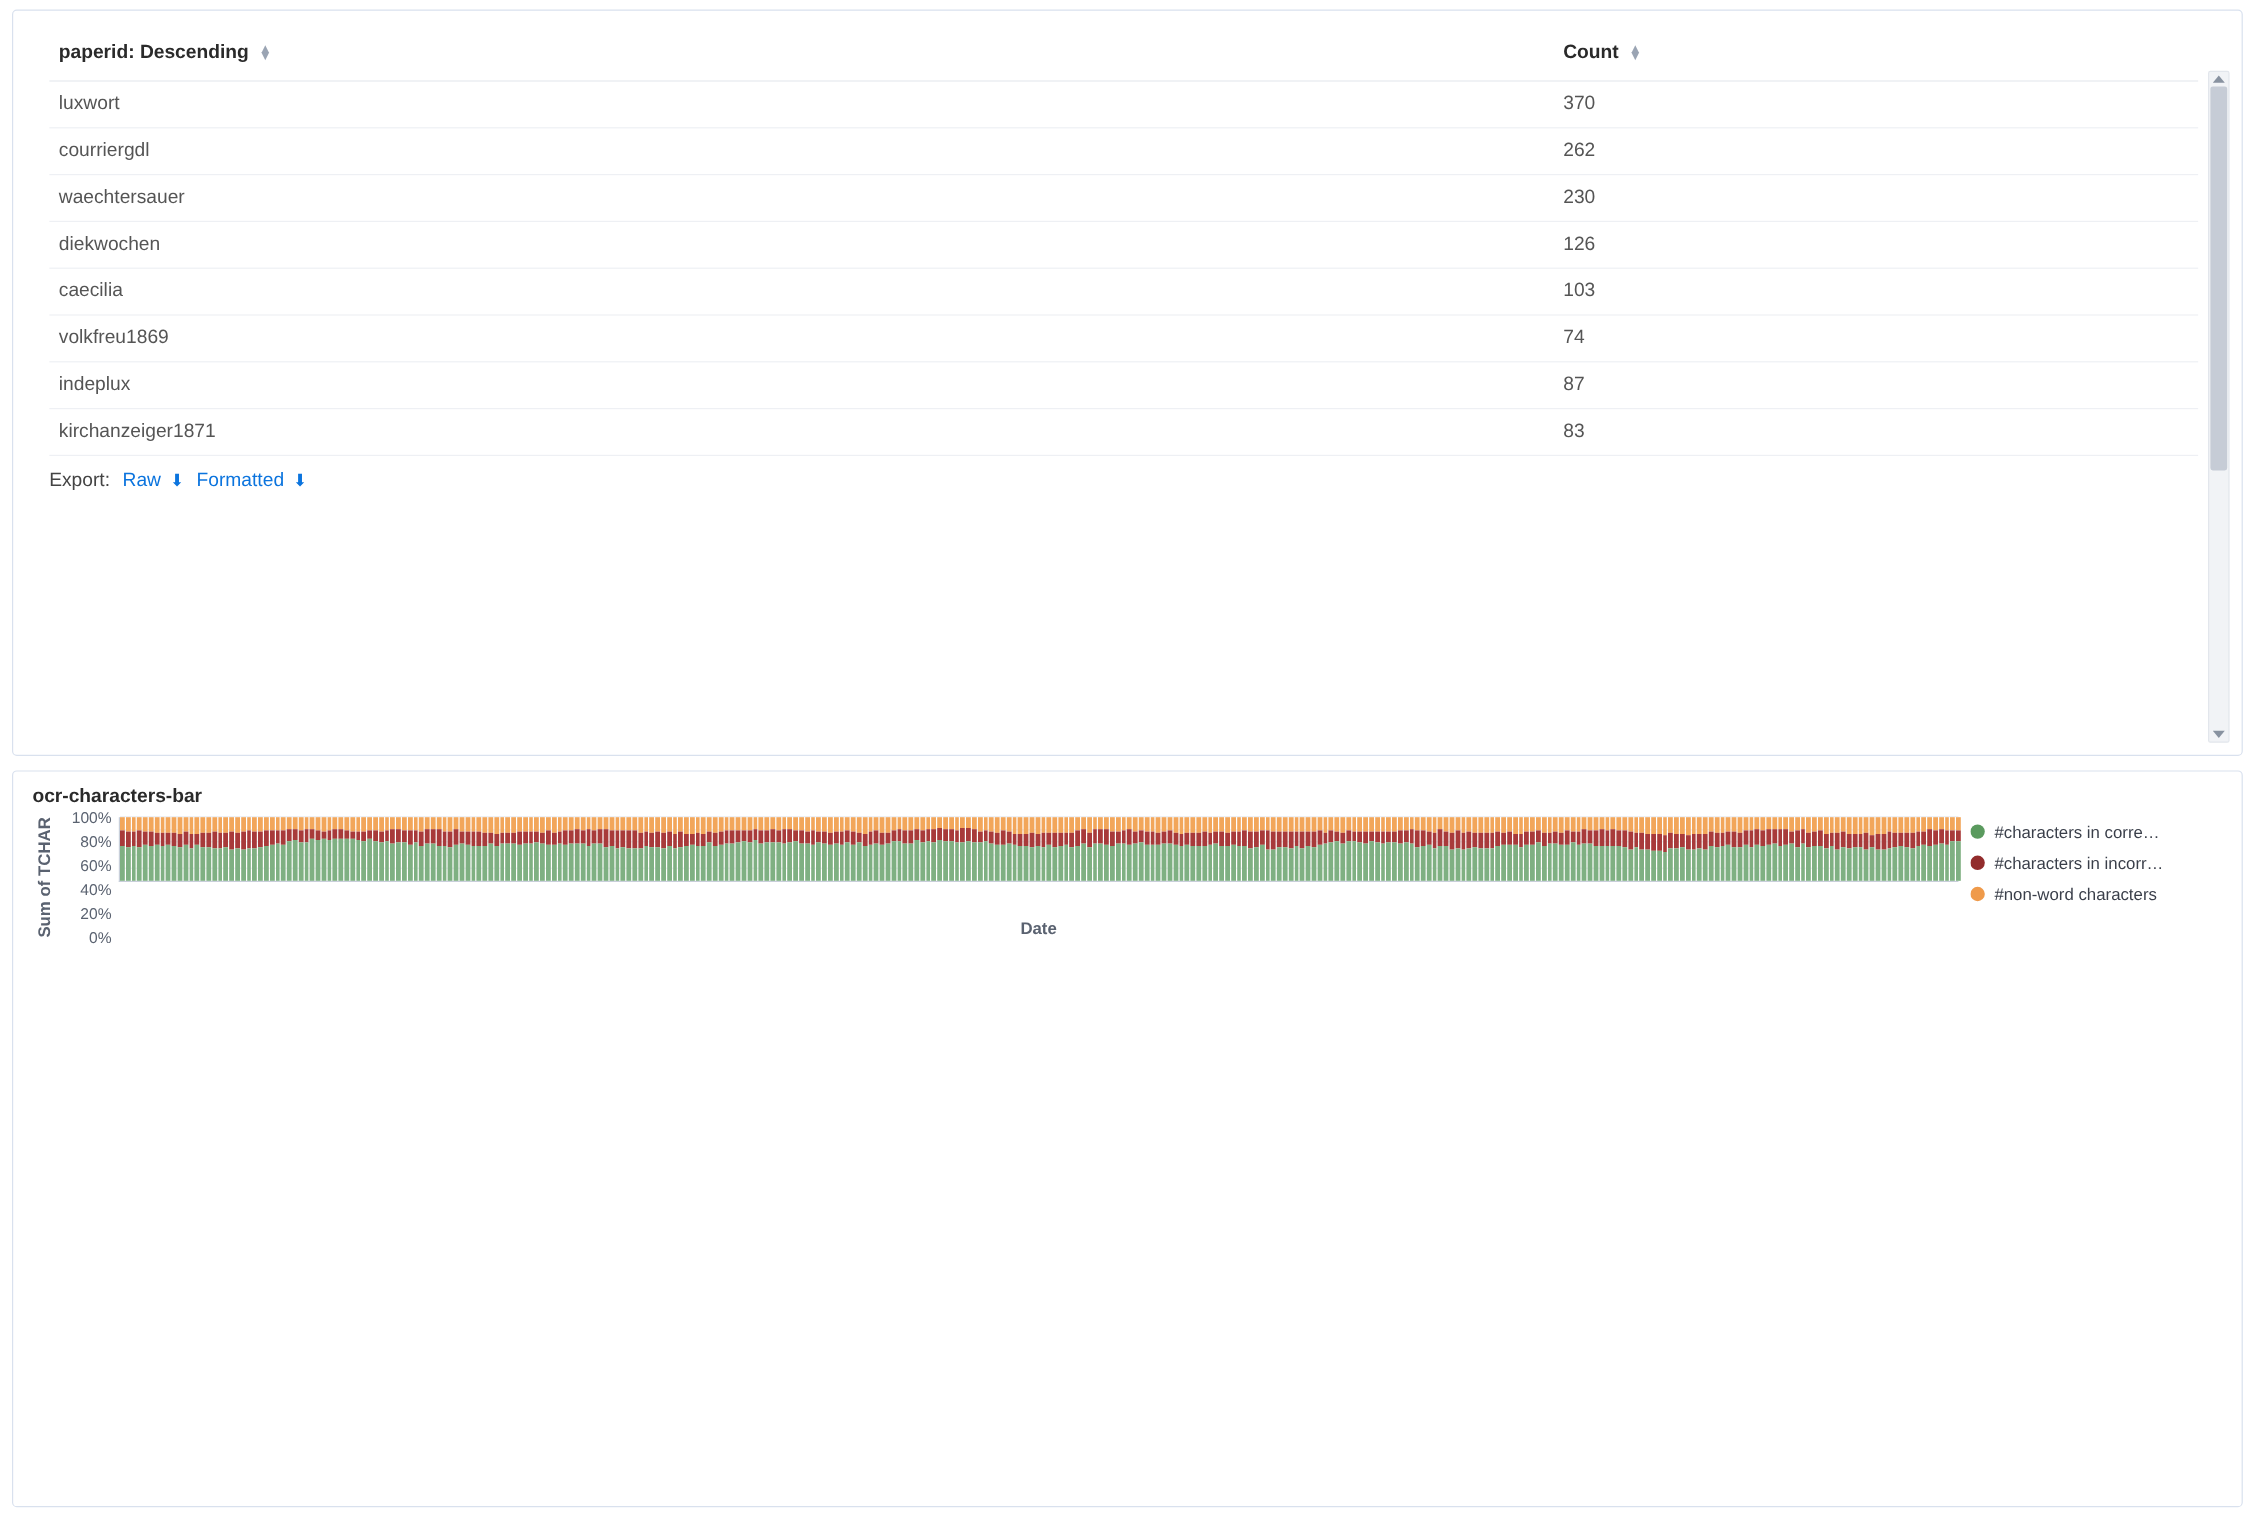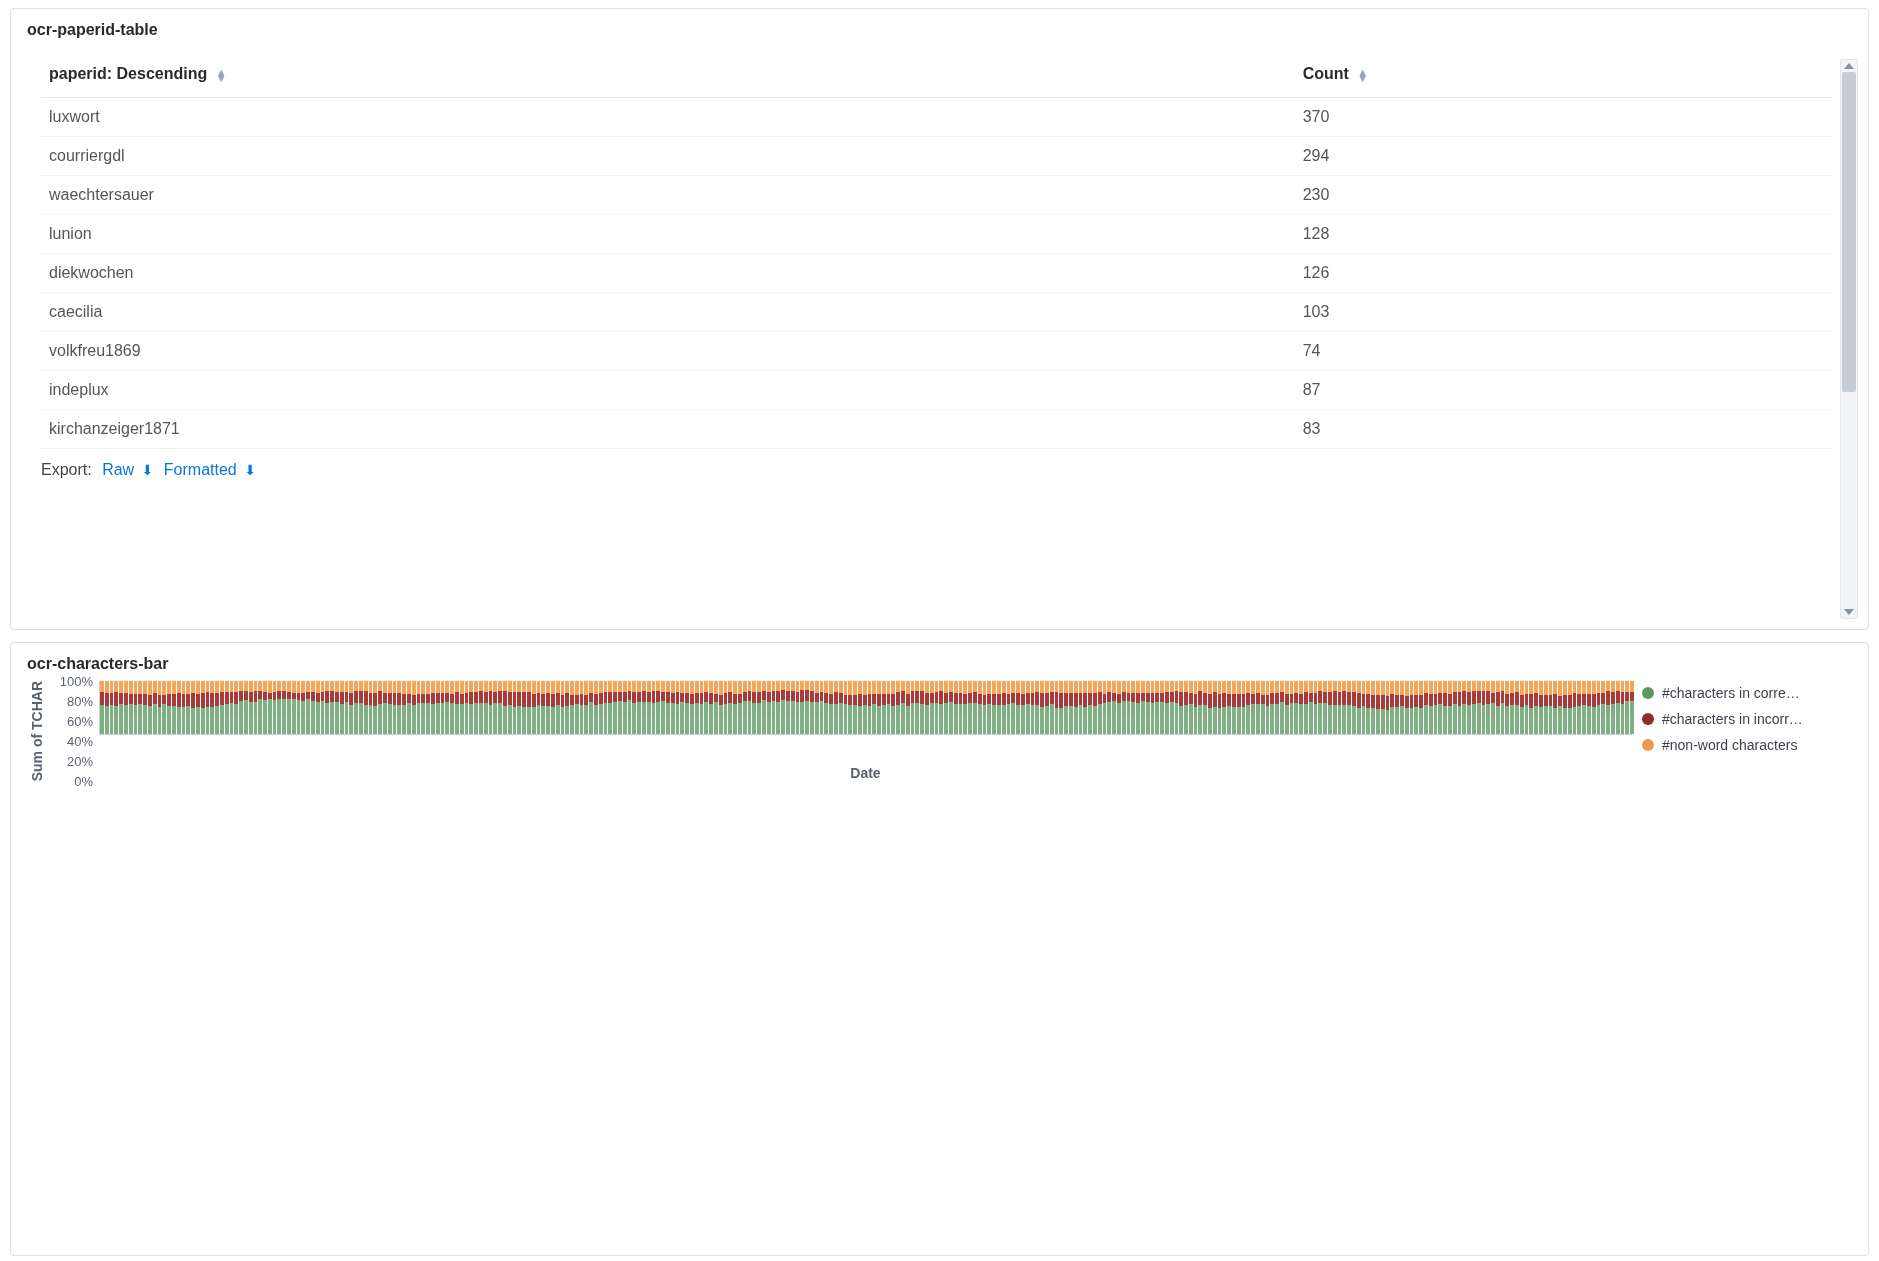--- a/index.html
+++ b/index.html
@@ -220,7 +220,6 @@
 <div class="wrap">
 
   <div class="panel table-panel">
-    <div class="panel-title">ocr-paperid-table</div>
 
     <div class="tbl-scroll">
       <table class="data">

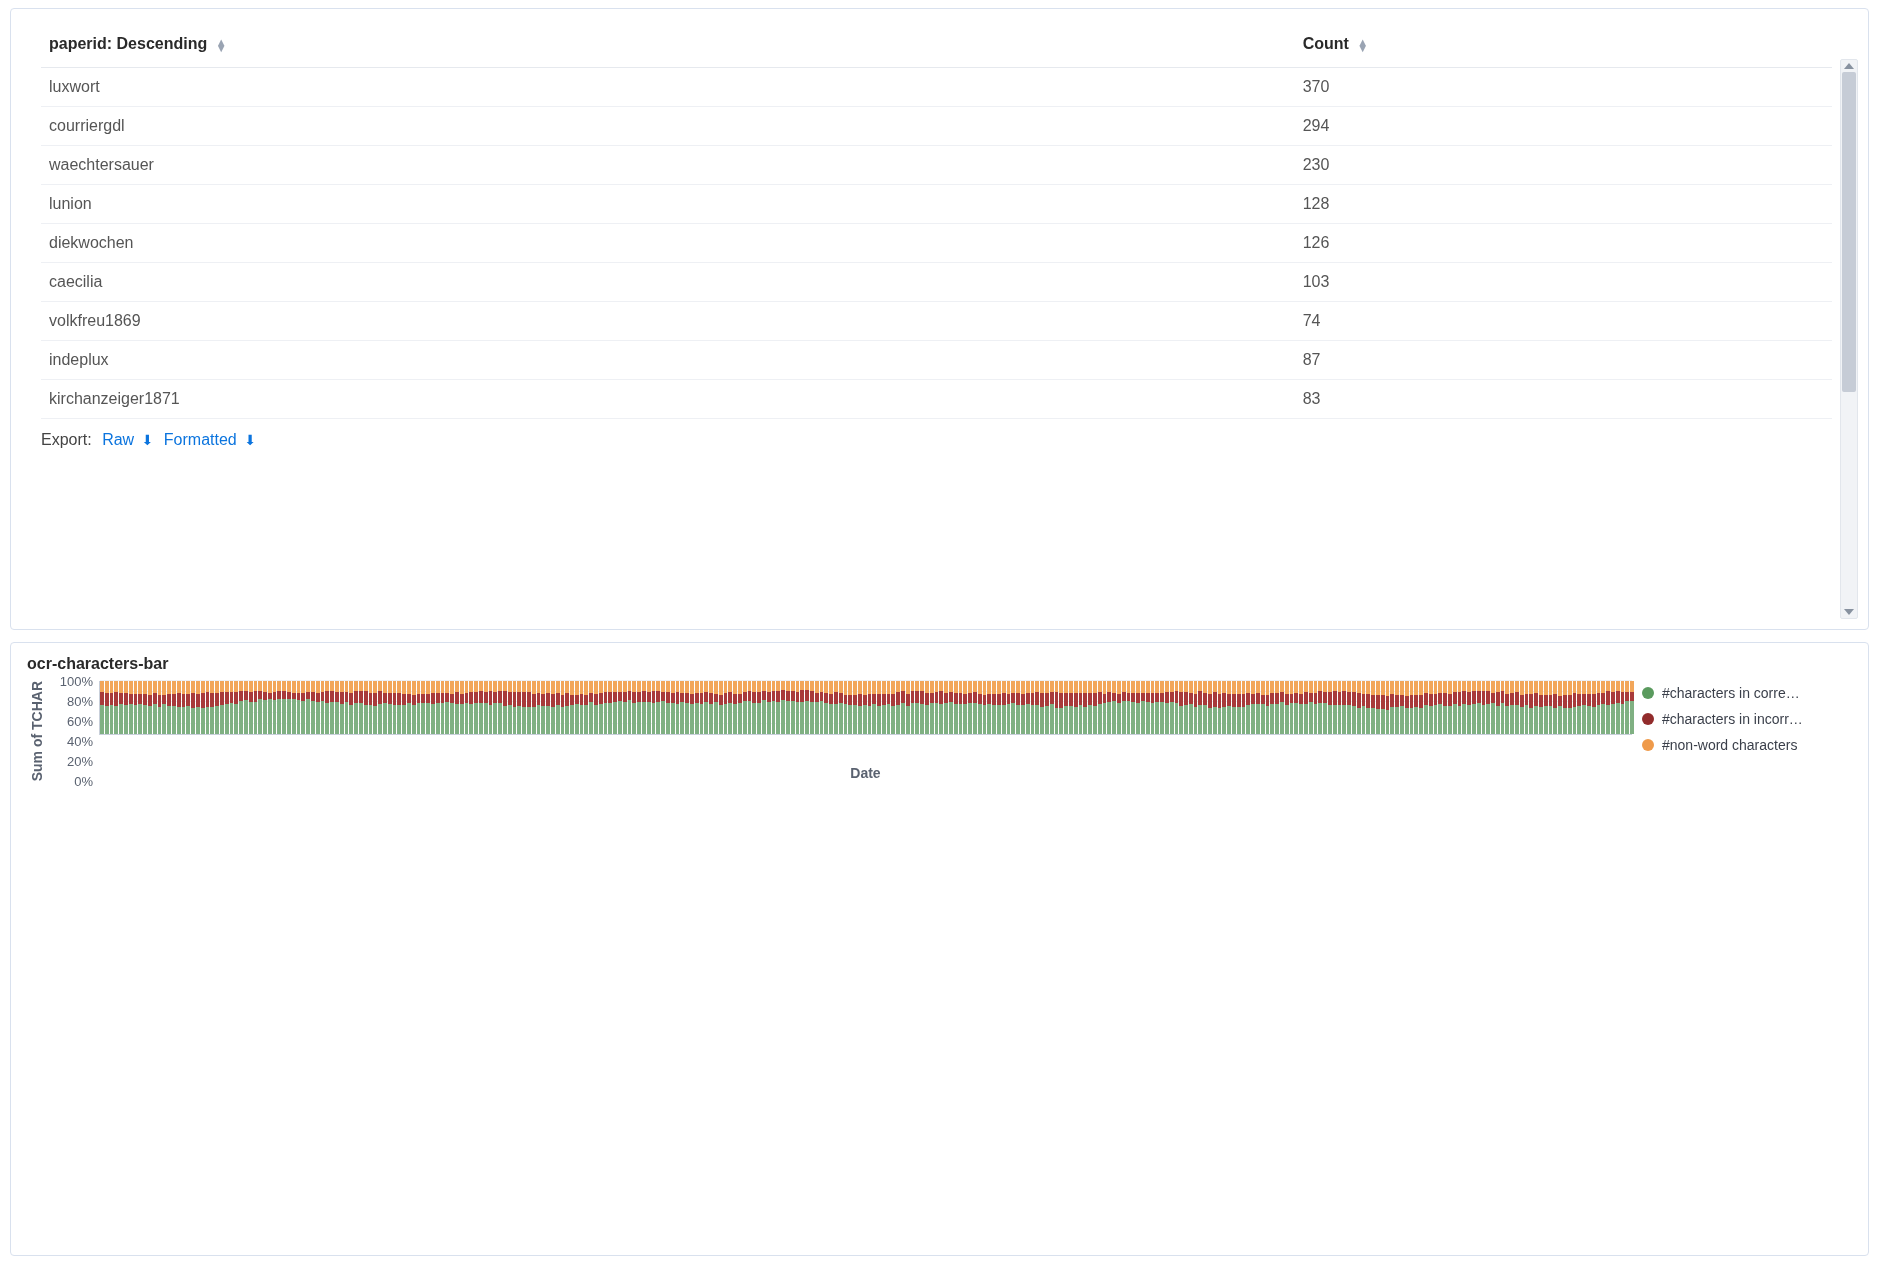--- a/index.html
+++ b/index.html
@@ -242,7 +242,7 @@
             </tr>
           <tr>
               <td>courriergdl</td>
-              <td>294</td>
+              <td>262</td>
             </tr>
           <tr>
               <td>waechtersauer</td>

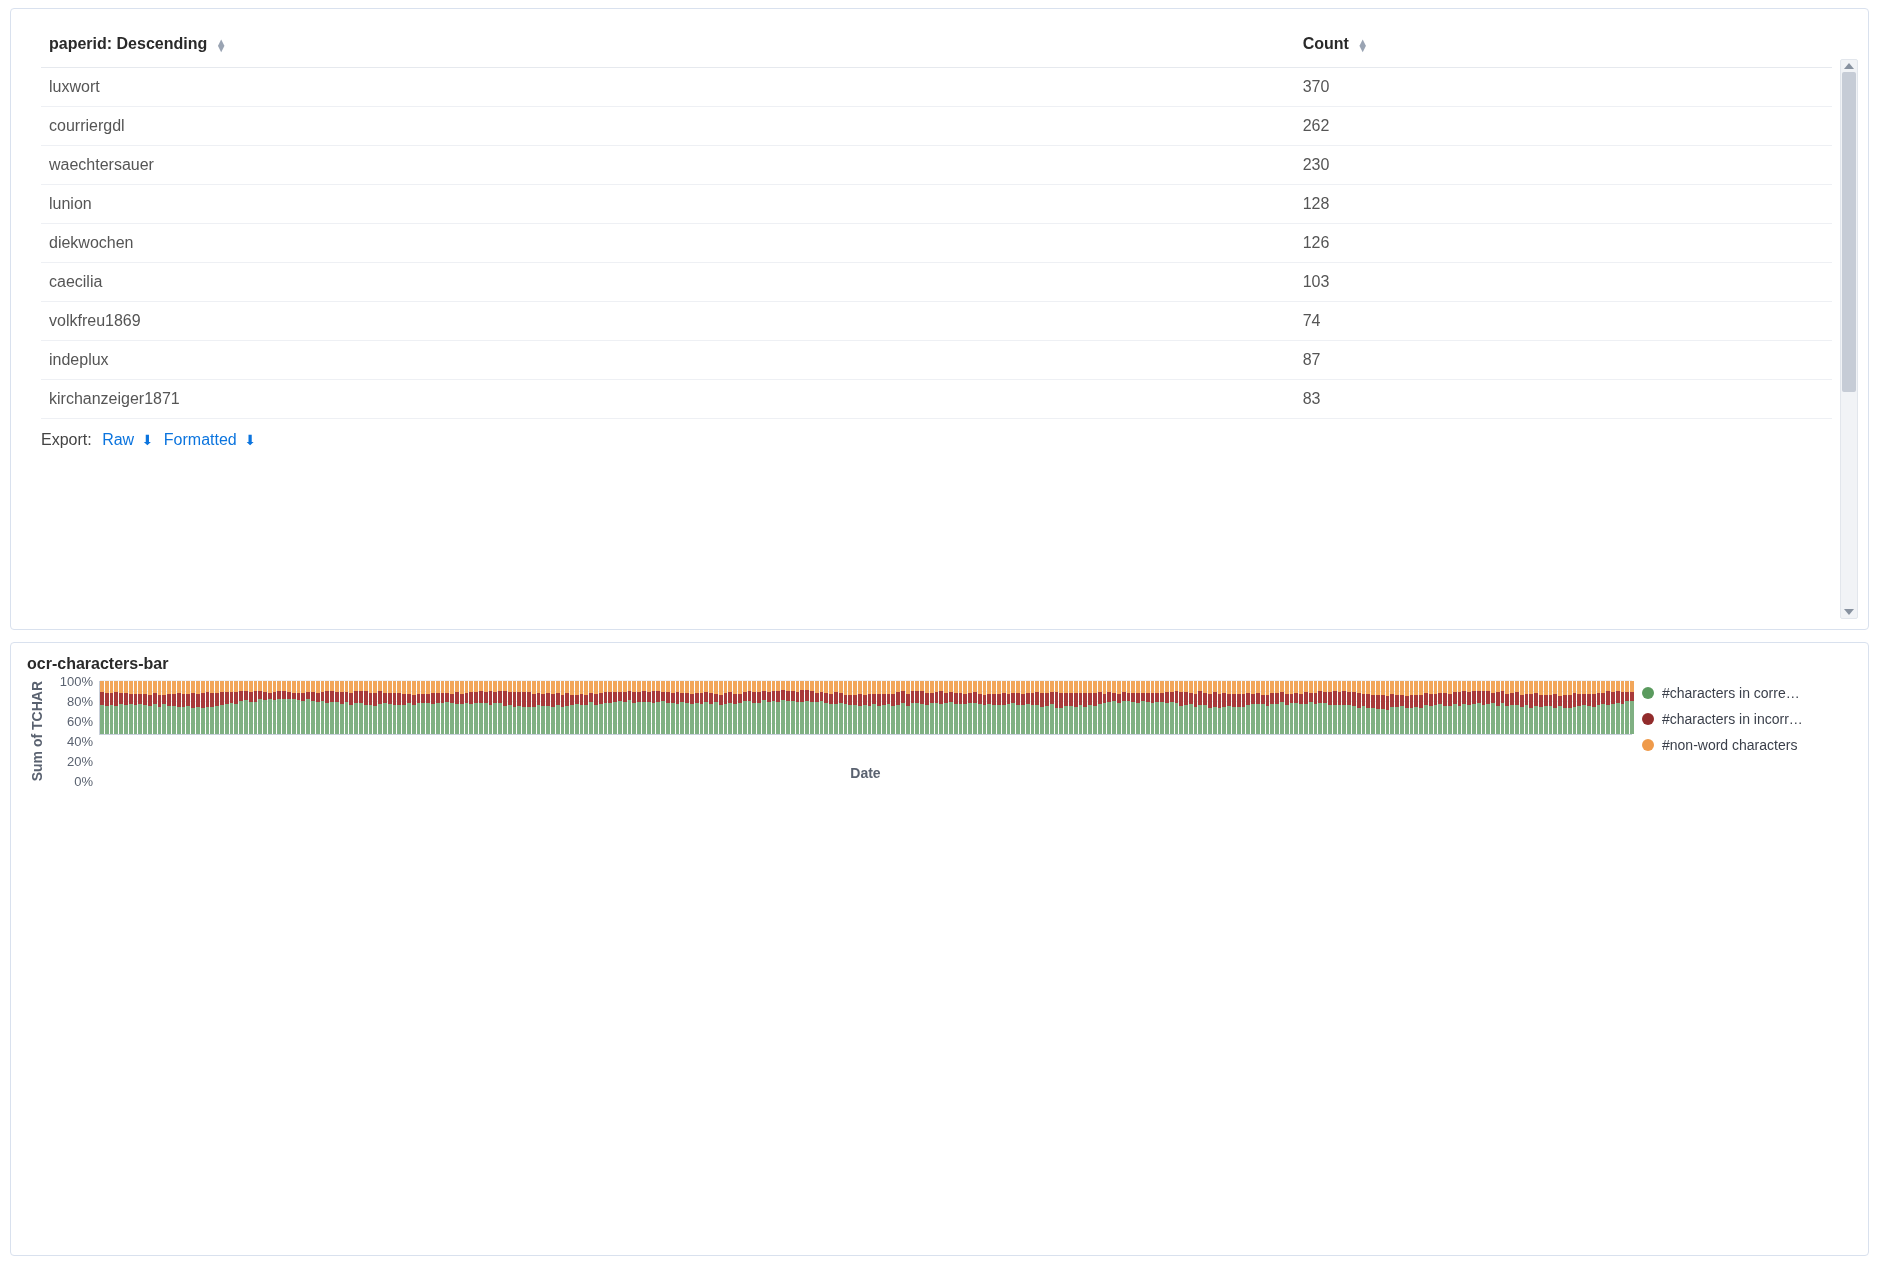--- a/index.html
+++ b/index.html
@@ -247,10 +247,6 @@
           <tr>
               <td>waechtersauer</td>
               <td>230</td>
-            </tr>
-          <tr>
-              <td>lunion</td>
-              <td>128</td>
             </tr>
           <tr>
               <td>diekwochen</td>

